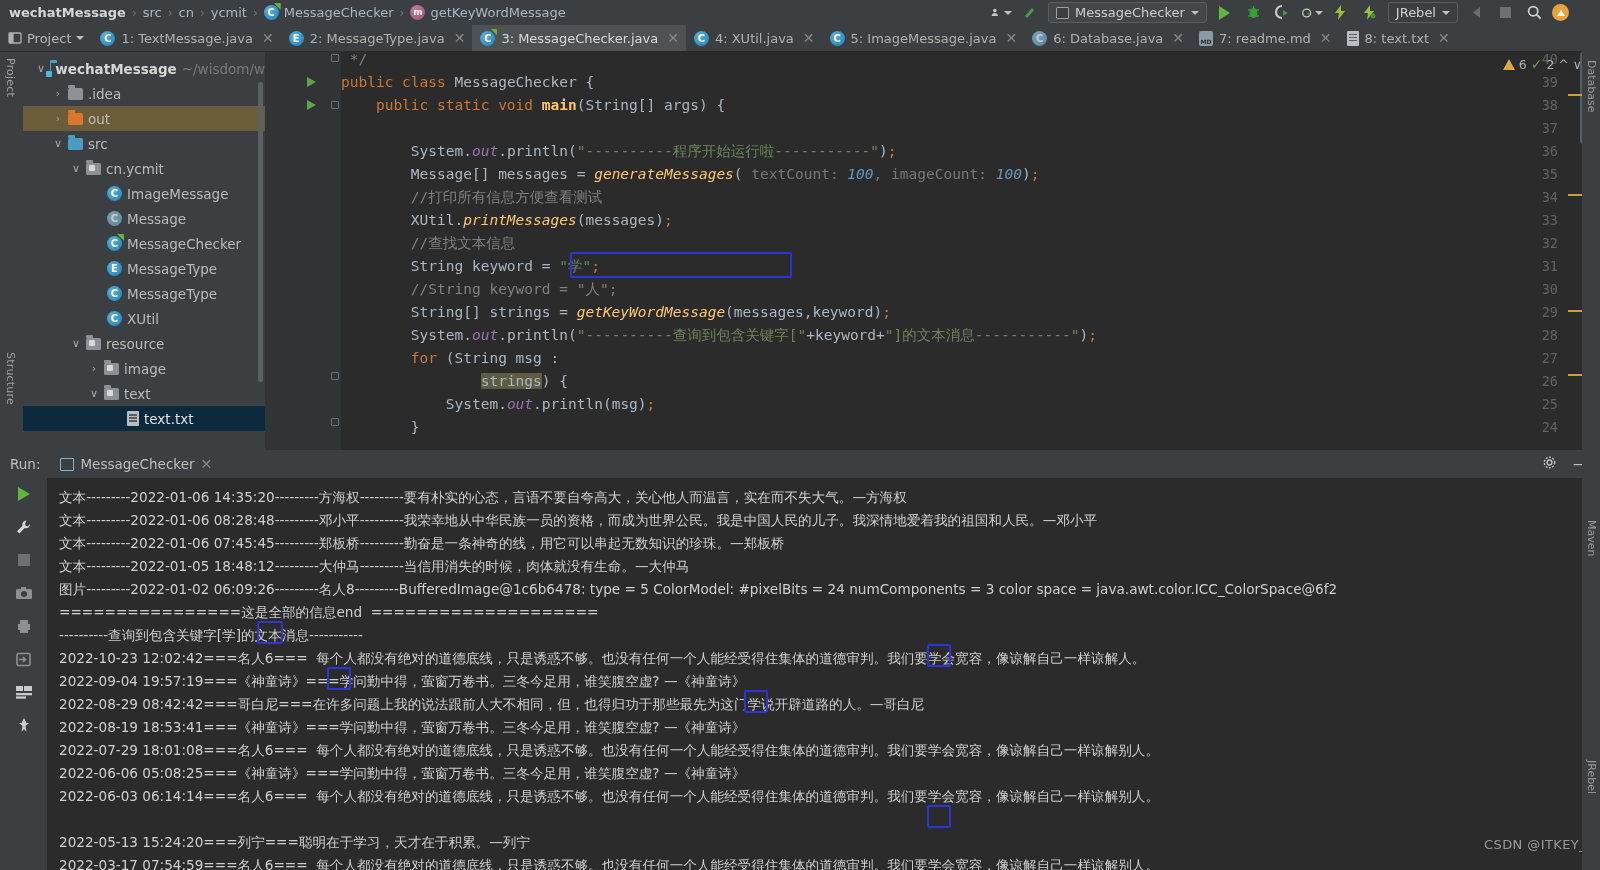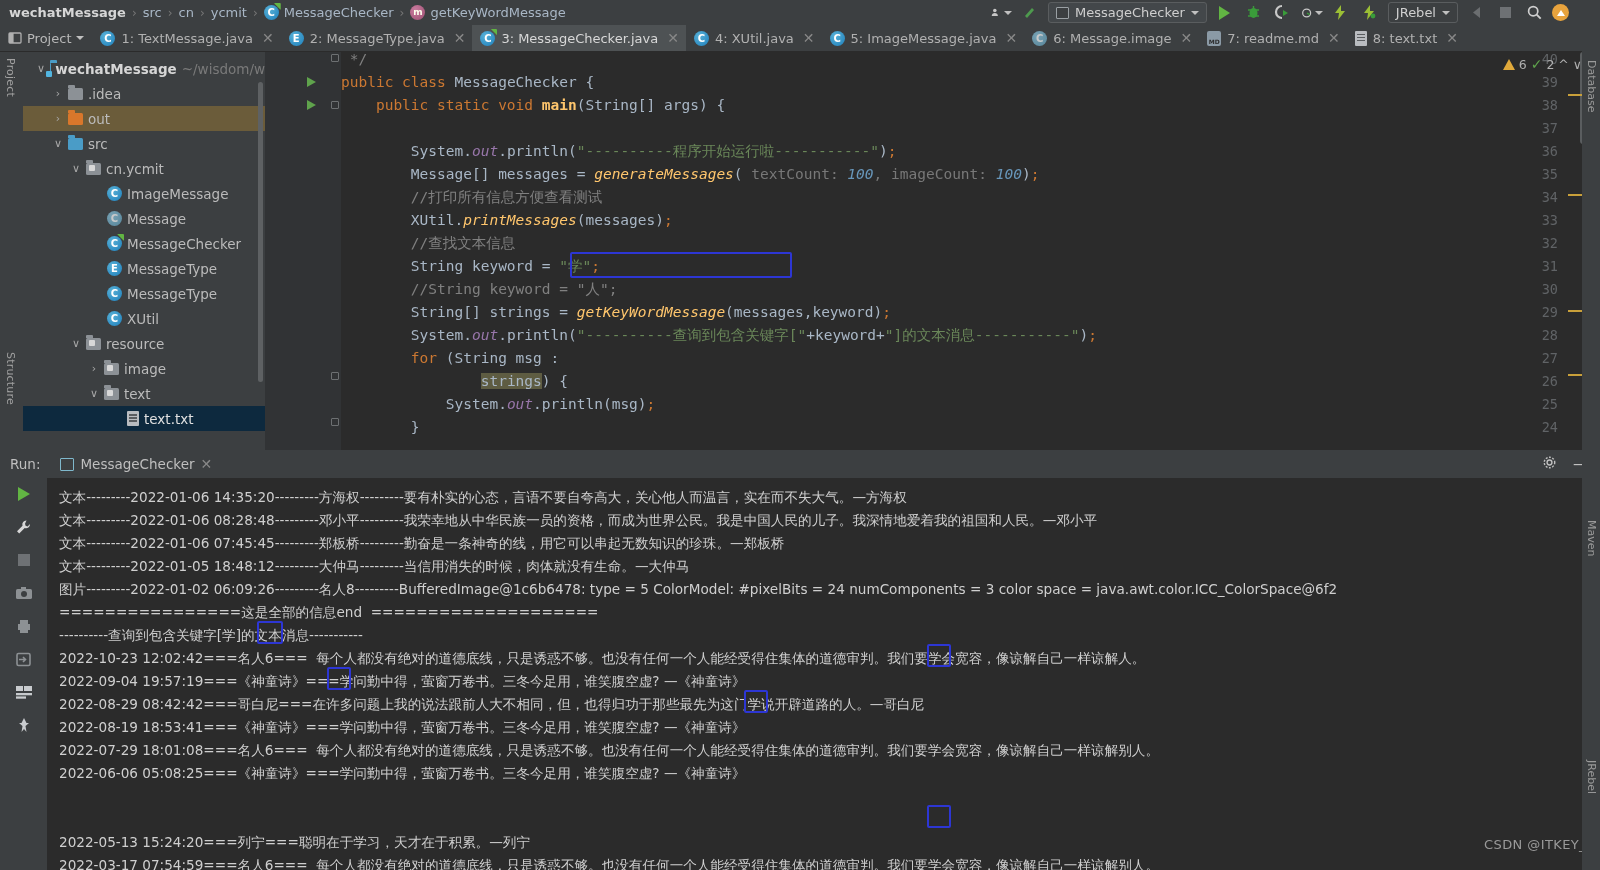--- a/index.html
+++ b/index.html
@@ -303,7 +303,7 @@
     </div>
     <div class="tab">
       <span class="ic icon-class iface">C</span>
-      <span>6: Message.image</span>
+      <span>6: Database.java</span>
         <span class="x">✕</span>
     </div>
     <div class="tab">

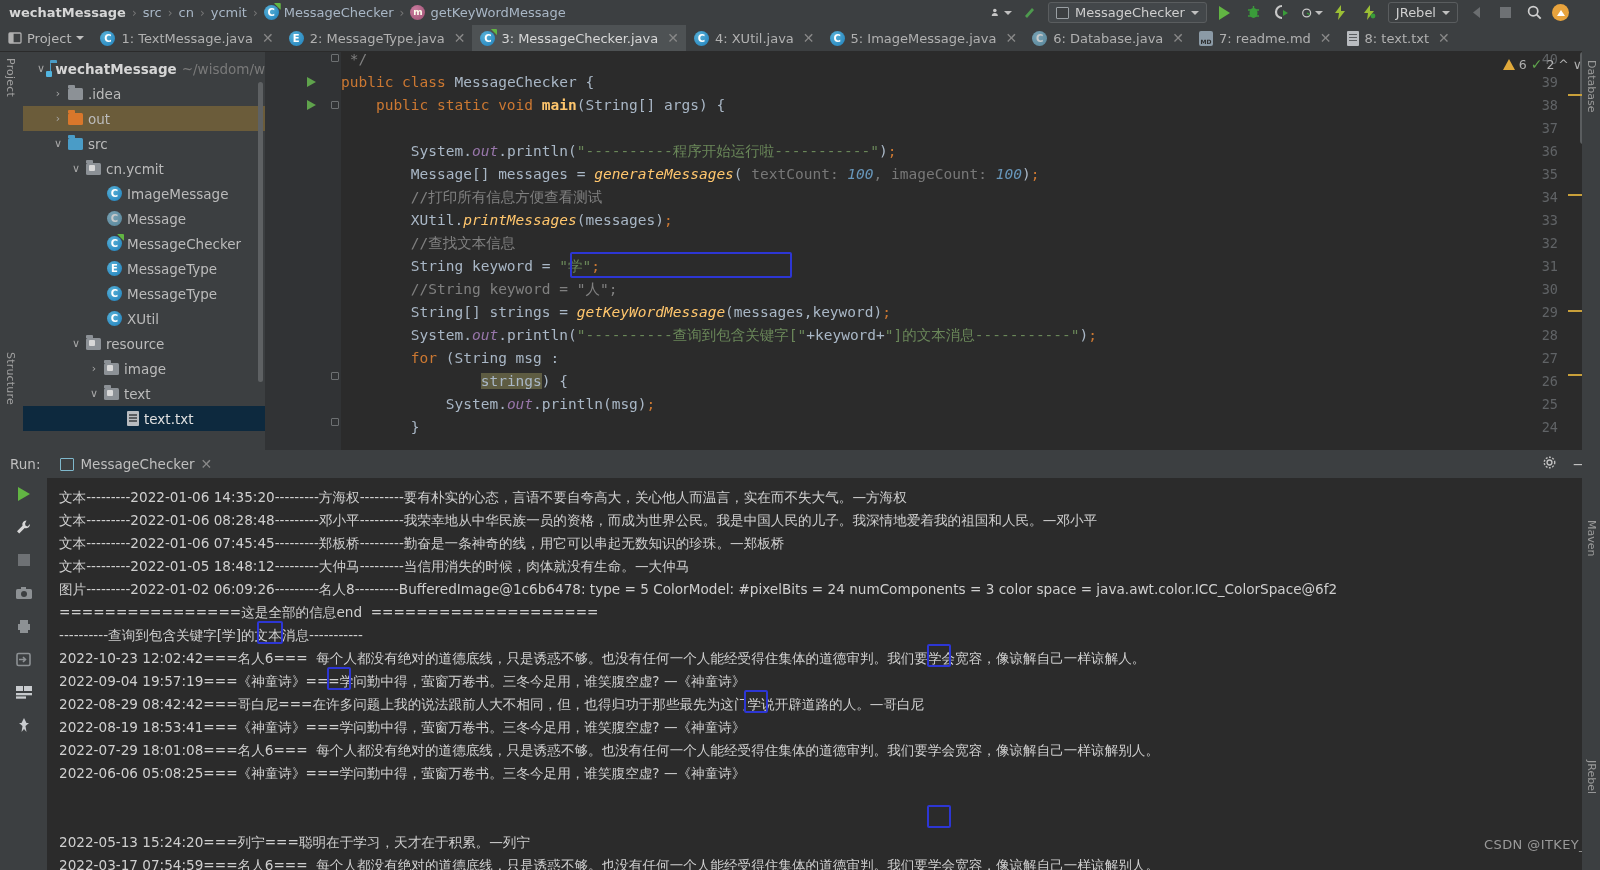--- a/index.html
+++ b/index.html
@@ -548,6 +548,7 @@
         <div class="coline cjk" style="top:238px;">2022-08-19 18:53:41===《神童诗》===学问勤中得，萤窗万卷书。三冬今足用，谁笑腹空虚? —《神童诗》</div>
         <div class="coline cjk" style="top:261px;">2022-07-29 18:01:08===名人6===  每个人都没有绝对的道德底线，只是诱惑不够。也没有任何一个人能经受得住集体的道德审判。我们要学会宽容，像谅解自己一样谅解别人。</div>
         <div class="coline cjk" style="top:284px;">2022-06-06 05:08:25===《神童诗》===学问勤中得，萤窗万卷书。三冬今足用，谁笑腹空虚? —《神童诗》</div>
+        <div class="coline cjk" style="top:307px;">2022-06-03 06:14:14===名人6===  每个人都没有绝对的道德底线，只是诱惑不够。也没有任何一个人能经受得住集体的道德审判。我们要学会宽容，像谅解自己一样谅解别人。</div>
         <div class="coline cjk" style="top:353px;">2022-05-13 15:24:20===列宁===聪明在于学习，天才在于积累。—列宁</div>
         <div class="coline cjk" style="top:376px;">2022-03-17 07:54:59===名人6===  每个人都没有绝对的道德底线，只是诱惑不够。也没有任何一个人能经受得住集体的道德审判。我们要学会宽容，像谅解自己一样谅解别人。</div>
 

